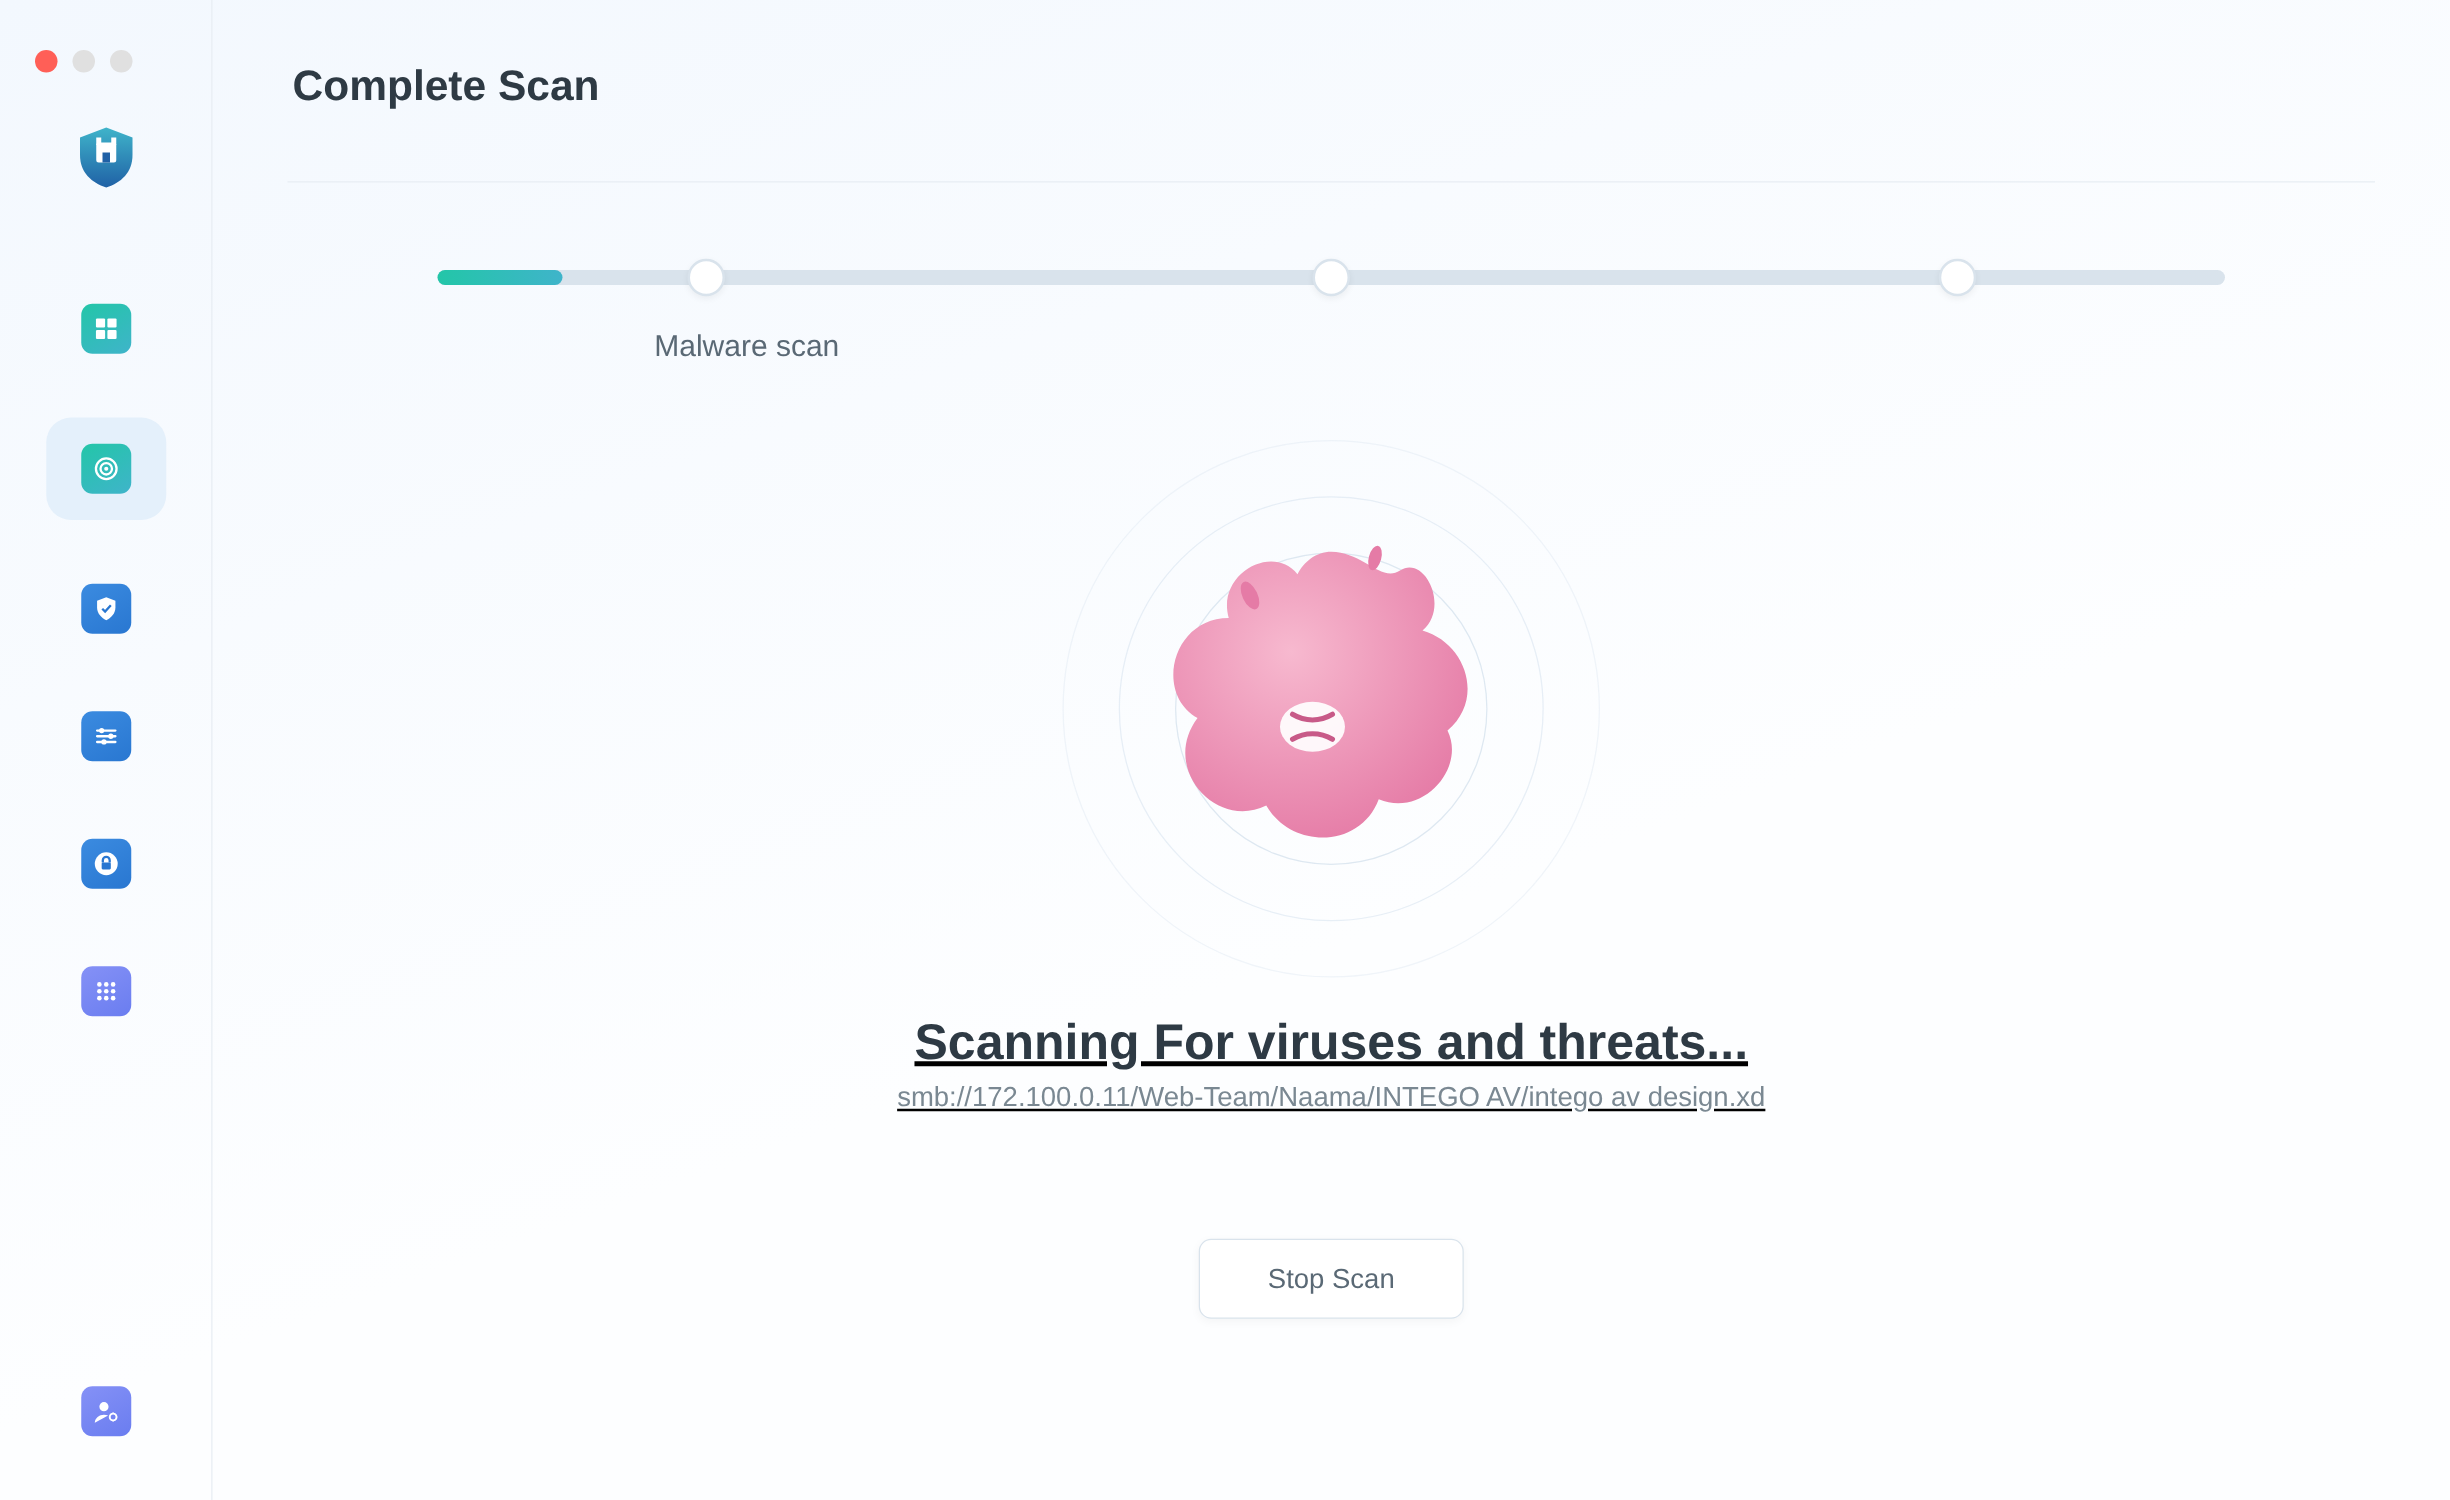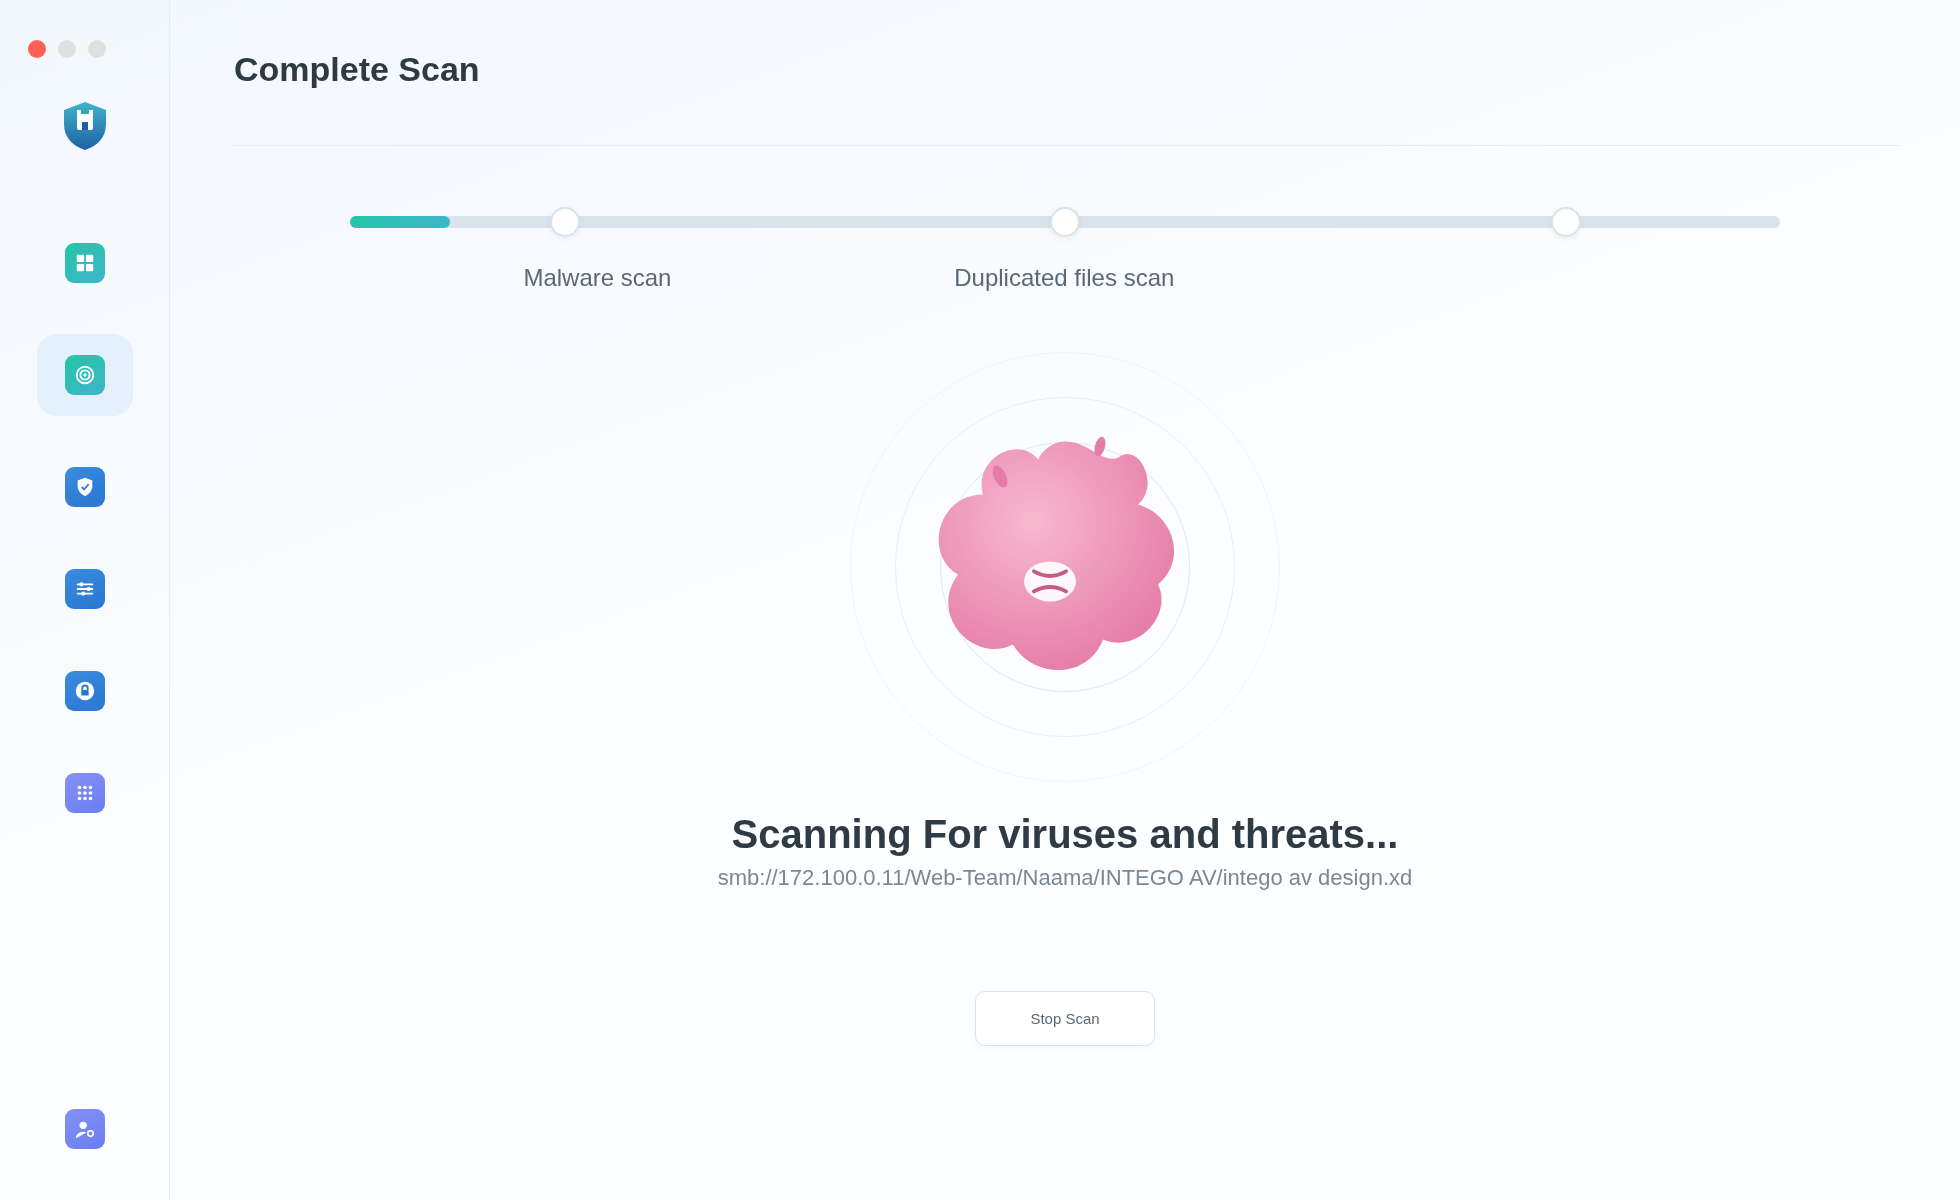--- a/index.html
+++ b/index.html
@@ -246,7 +246,6 @@
     </div>
     <div class="stepper-labels">
       <span>Malware scan</span>
-      <span>Duplicated files scan</span>
     </div>
   </div>
 

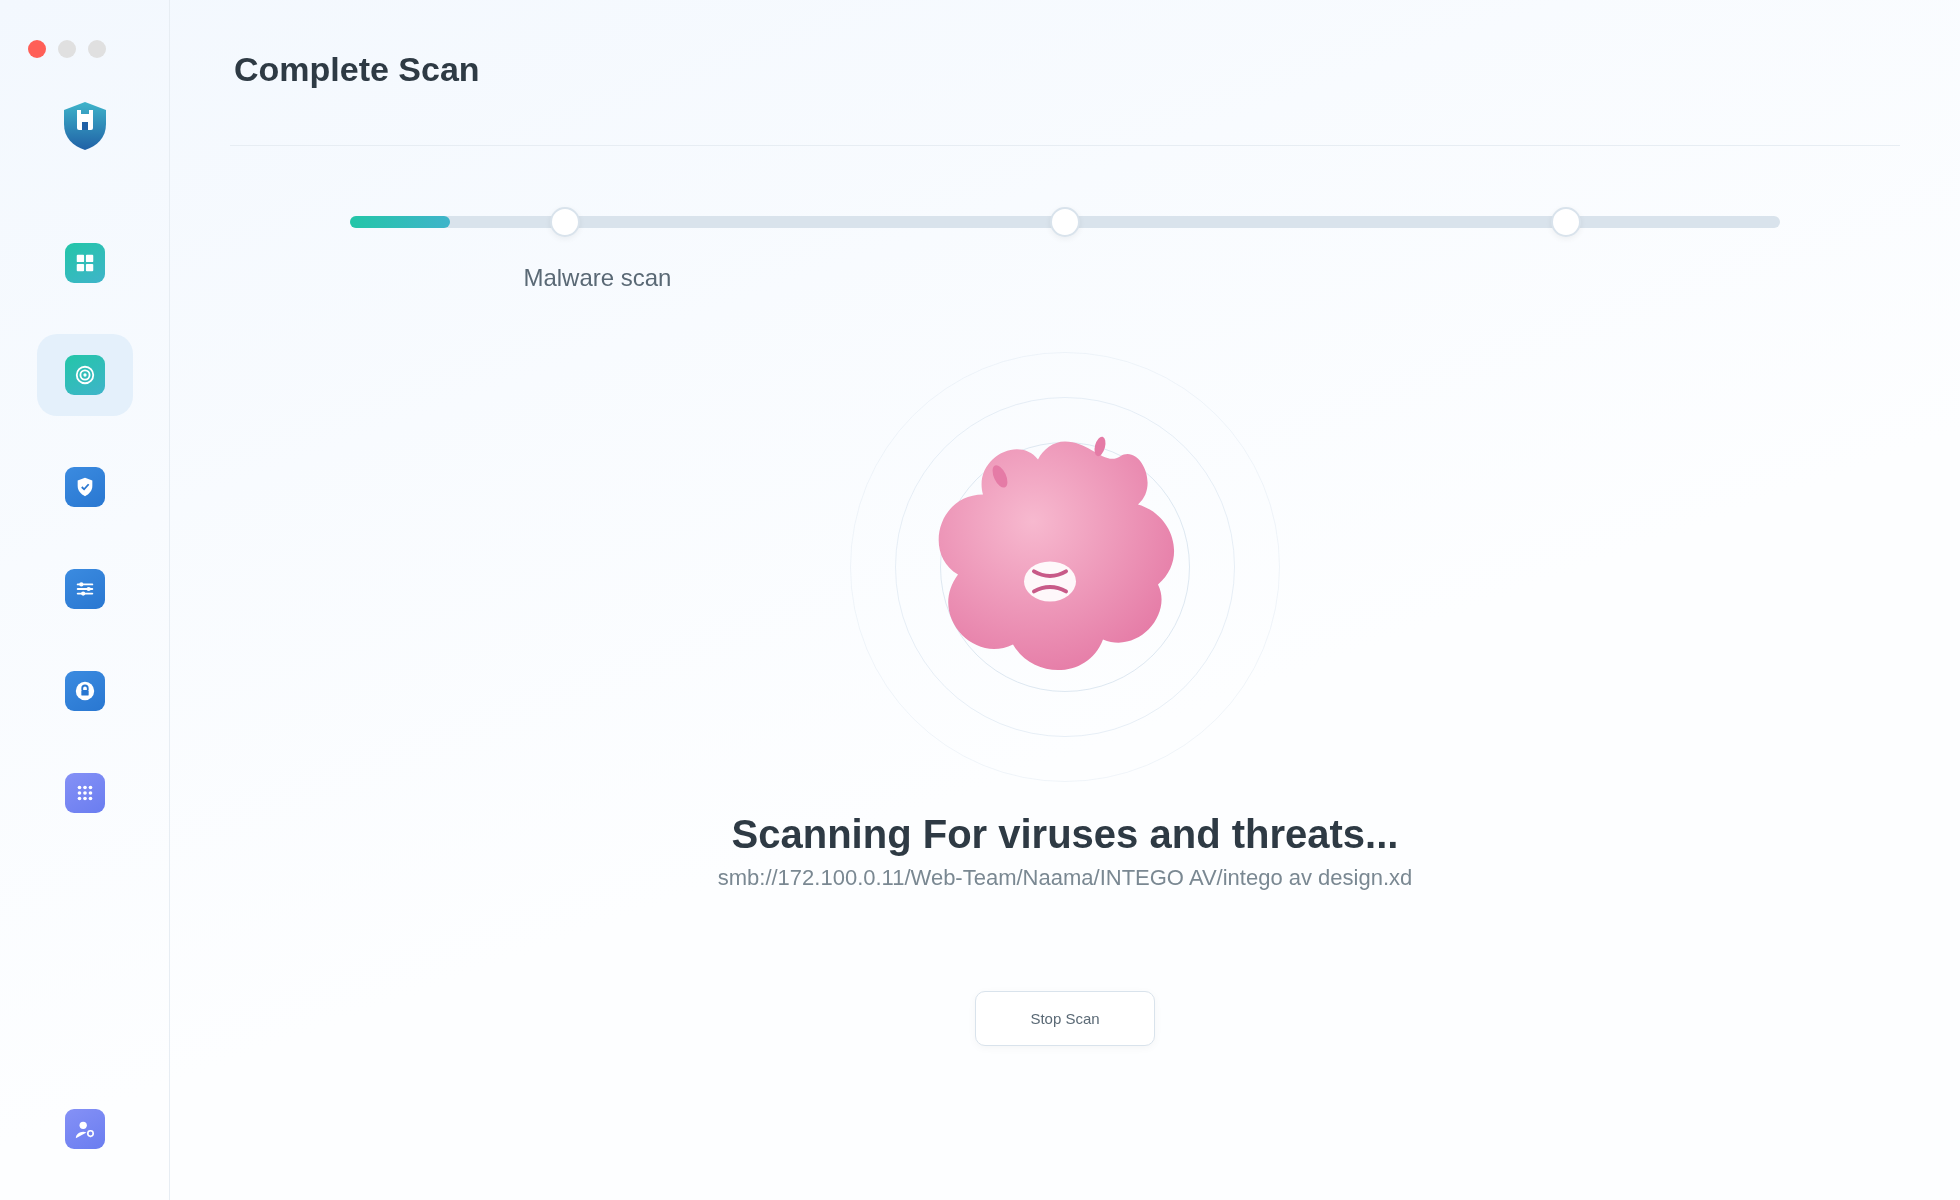--- a/index.html
+++ b/index.html
@@ -91,7 +91,7 @@
   .stepper-labels span { width:33.3%; text-align:center; }
 
   
-  .center-area { margin-top:60px; text-align:center; }
+  .center-area { margin-top:60px; text-align:center;text-decoration:underline; }
   .radar {
     width:430px; height:430px; margin:0 auto; position:relative;
   }

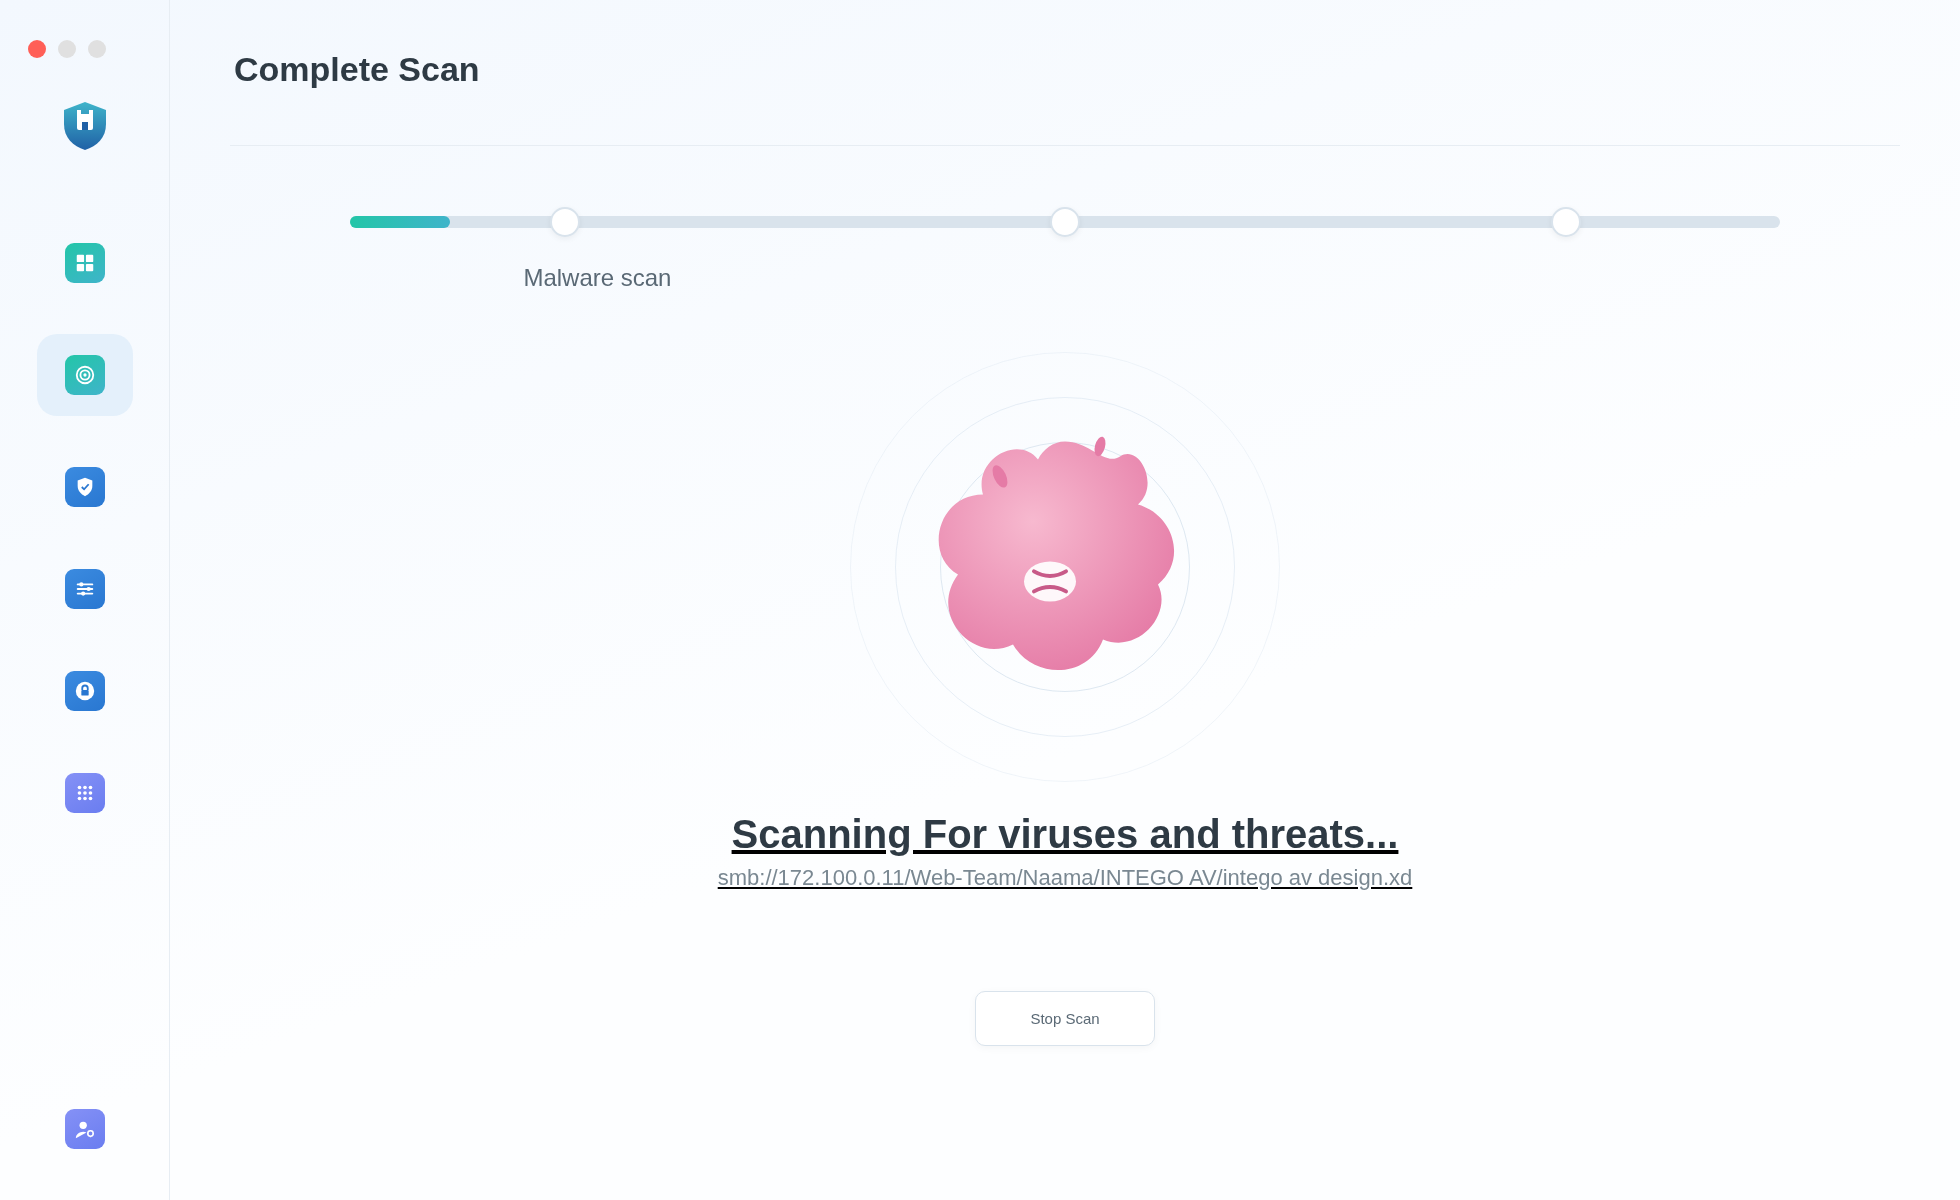--- a/index.html
+++ b/index.html
@@ -116,7 +116,7 @@
     margin-top:100px;
     display:inline-block;
     padding:18px 54px;
-    font-size:15px; color:var(--text-mid);
+    font-size:22px; color:var(--text-mid);
     background:#fff; border:1px solid var(--track);
     border-radius:10px; cursor:pointer;
     box-shadow:0 2px 8px rgba(0,0,0,.04);

